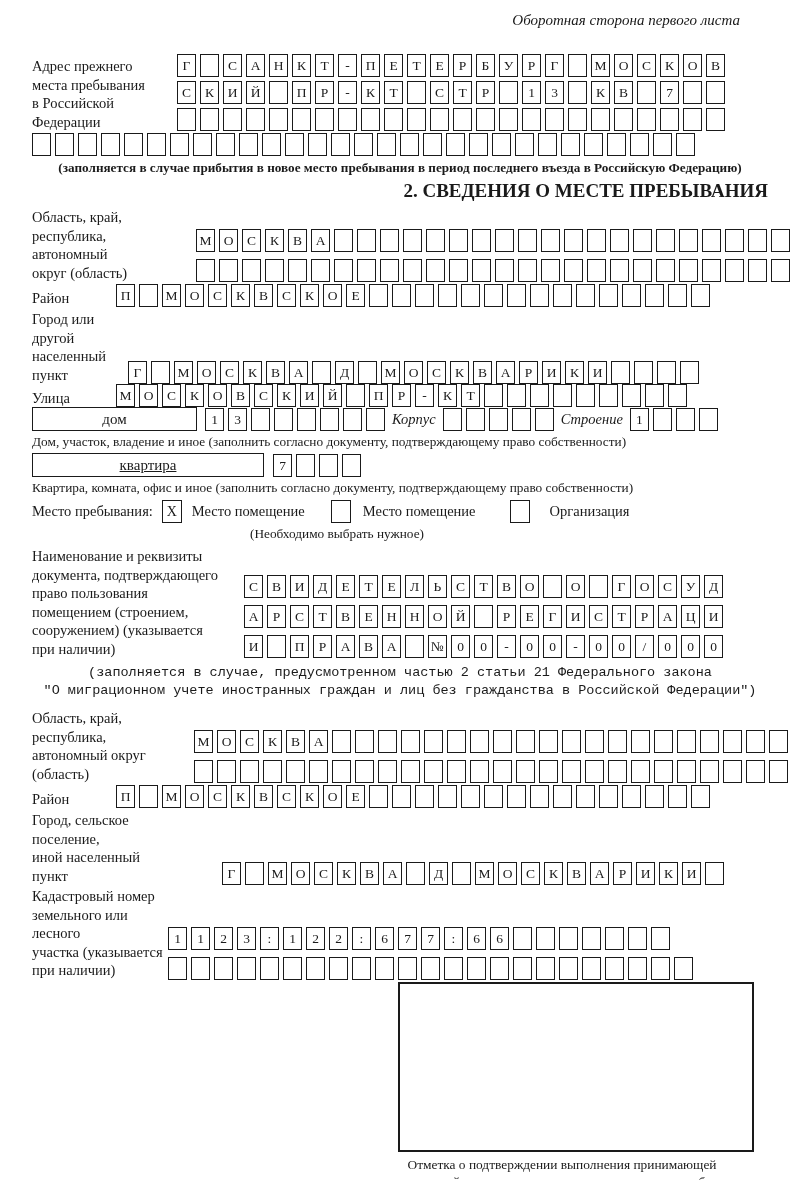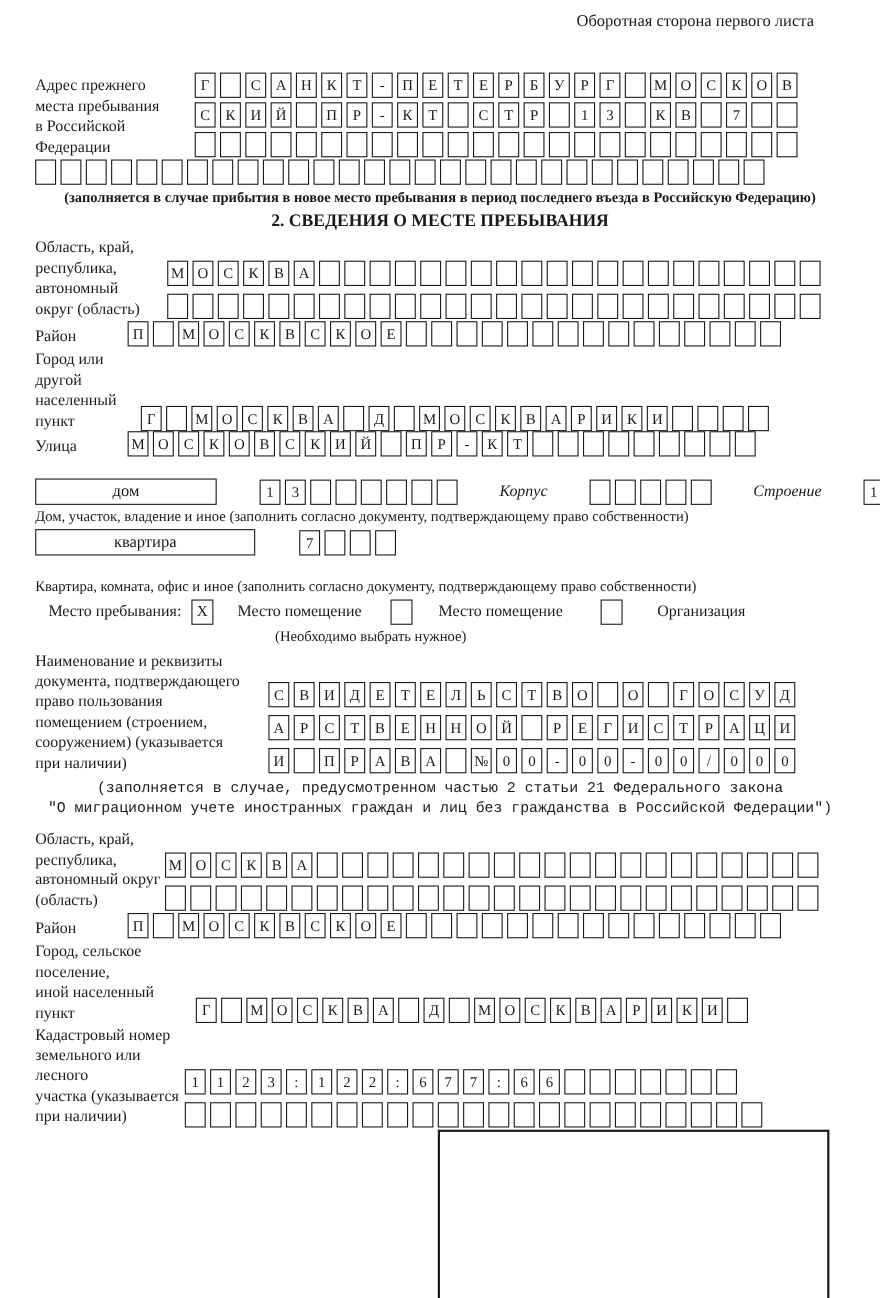--- a/index.html
+++ b/index.html
@@ -9,7 +9,7 @@
     color:#1a1a1a;
   }
   .page{box-sizing:border-box;width:800px;height:1180px;padding:12px 32px 0 32px;}
-  .header-note{text-align:right;font-size:15px;margin-right:28px;margin-bottom:36px;height:18px;}
+  .header-note{text-align:right;font-size:15px;margin-right:28px;margin-bottom:24px;height:18px;font-style:italic;}
   .field{display:flex;align-items:flex-end;}
   .label{font-size:14.5px;line-height:18.5px;flex-shrink:0;}
   .w145{width:145px;} .w120{width:120px;} .w84{width:84px;} .w96{width:96px;}

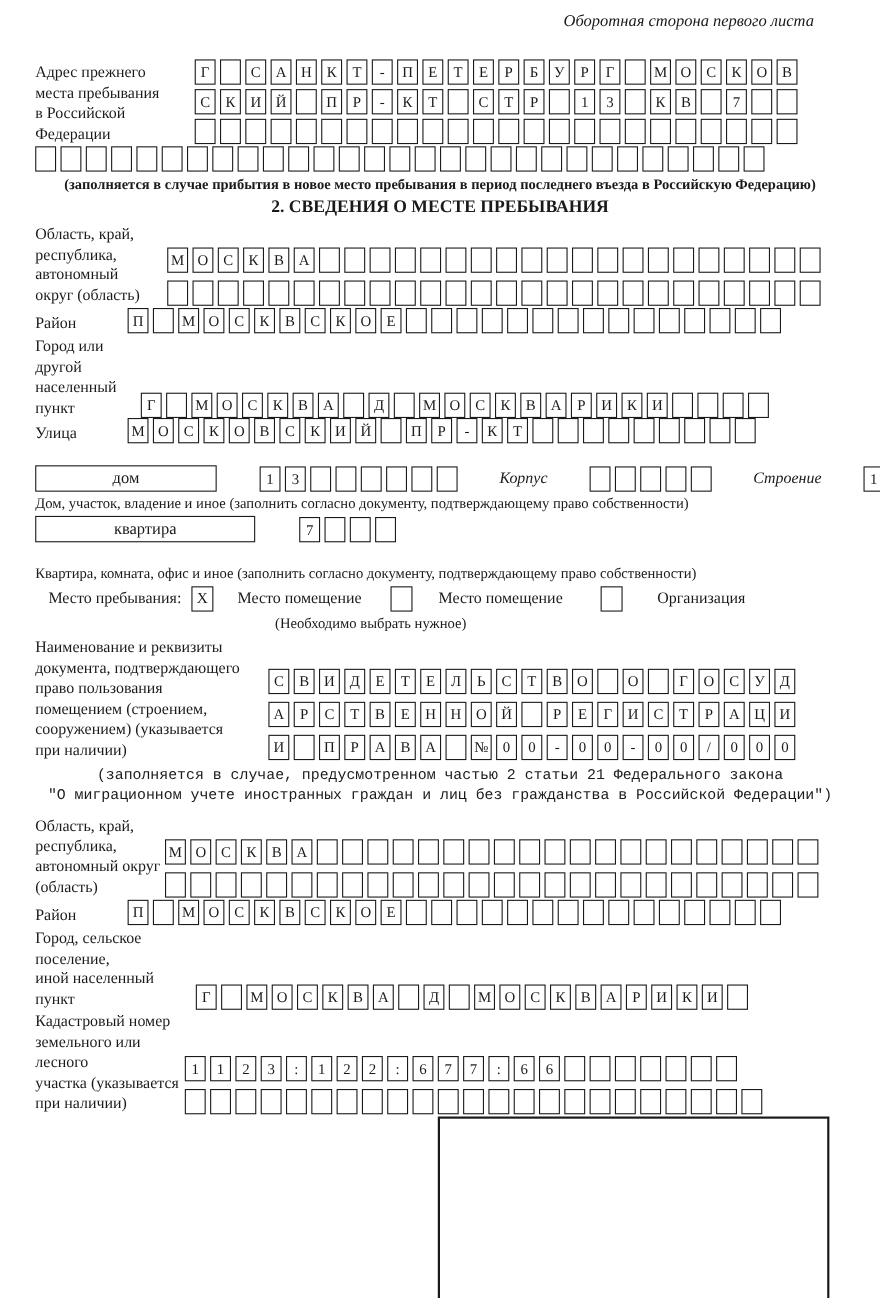--- a/index.html
+++ b/index.html
@@ -24,7 +24,7 @@
   }
   .fullrow{margin-left:0;margin-top:2px;}
   .note{font-size:13.2px;text-align:center;margin-top:4px;margin-bottom:4px;font-weight:bold;}
-  .sec-title{font-size:16px;font-weight:bold;text-align:center;margin:2px 0 6px 0;}
+  .sec-title{font-size:19px;font-weight:bold;text-align:right;margin:2px 0 6px 0;}
   .mb0{margin-bottom:0;} .mb2{margin-bottom:2px;} .mb3{margin-bottom:3px;}
   .mb4{margin-bottom:20px;} .mb5{margin-bottom:5px;} .mb6{margin-bottom:6px;}
   .named-box{

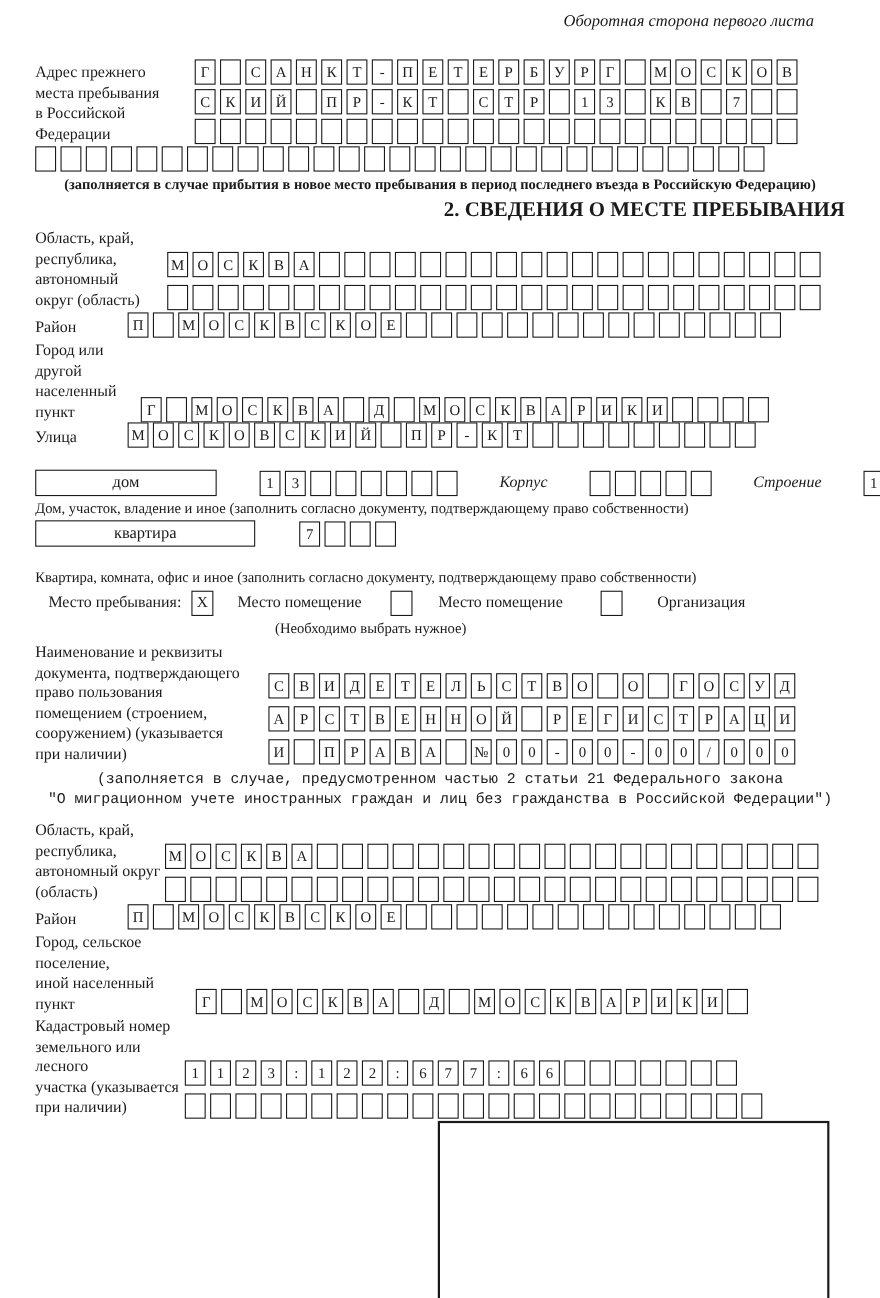--- a/index.html
+++ b/index.html
@@ -25,7 +25,7 @@
   .fullrow{margin-left:0;margin-top:2px;}
   .note{font-size:13.2px;text-align:center;margin-top:4px;margin-bottom:4px;font-weight:bold;}
   .sec-title{font-size:19px;font-weight:bold;text-align:right;margin:2px 0 6px 0;}
-  .mb0{margin-bottom:0;} .mb2{margin-bottom:2px;} .mb3{margin-bottom:3px;}
+  .mb0{margin-bottom:0;} .mb2{margin-bottom:2px;gap:44px;} .mb3{margin-bottom:3px;}
   .mb4{margin-bottom:20px;} .mb5{margin-bottom:5px;} .mb6{margin-bottom:6px;}
   .named-box{
     box-sizing:border-box;border:1.5px solid #1a1a1a;height:24px;

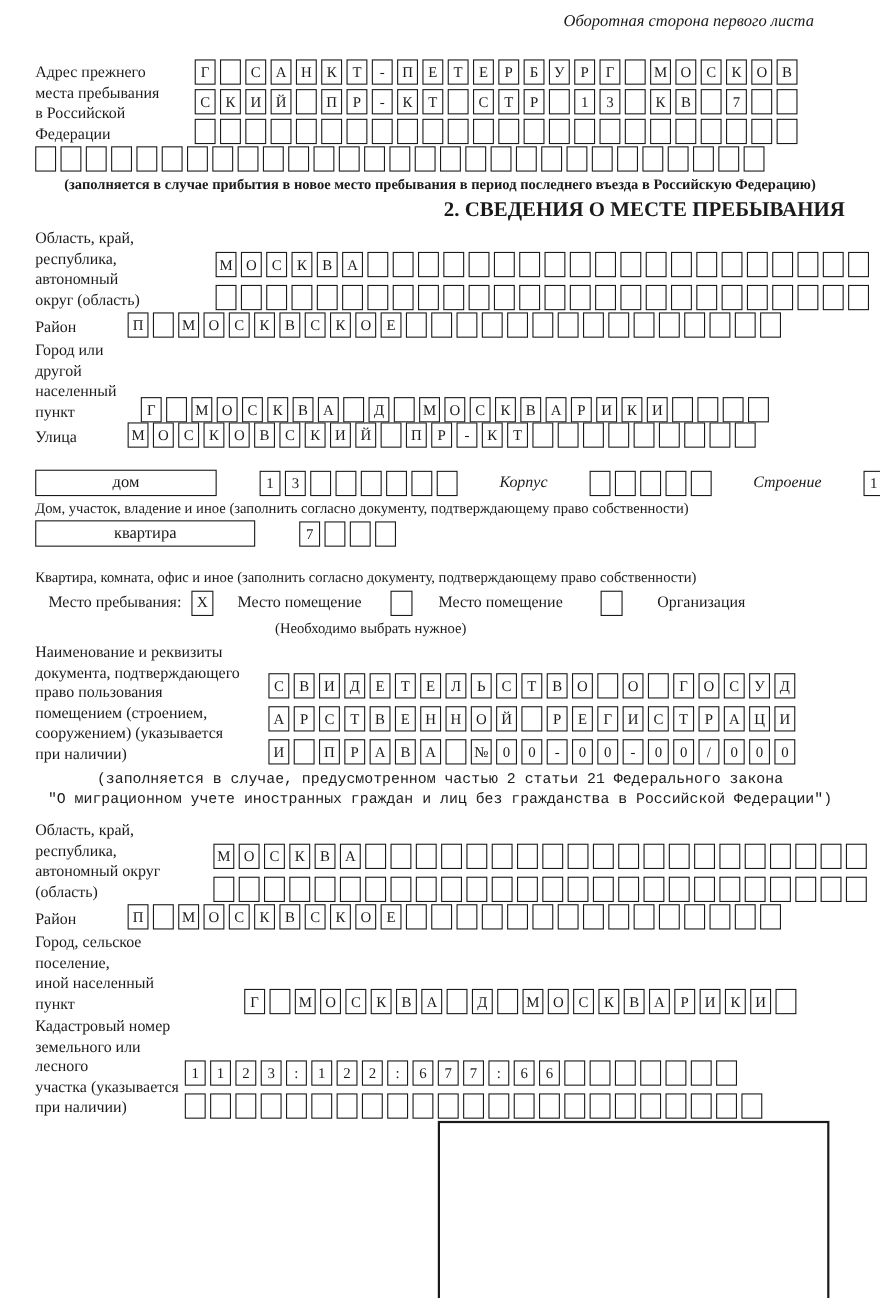--- a/index.html
+++ b/index.html
@@ -26,7 +26,7 @@
   .note{font-size:13.2px;text-align:center;margin-top:4px;margin-bottom:4px;font-weight:bold;}
   .sec-title{font-size:19px;font-weight:bold;text-align:right;margin:2px 0 6px 0;}
   .mb0{margin-bottom:0;} .mb2{margin-bottom:2px;gap:44px;} .mb3{margin-bottom:3px;}
-  .mb4{margin-bottom:20px;} .mb5{margin-bottom:5px;} .mb6{margin-bottom:6px;}
+  .mb4{margin-bottom:0;} .mb5{margin-bottom:5px;} .mb6{margin-bottom:6px;}
   .named-box{
     box-sizing:border-box;border:1.5px solid #1a1a1a;height:24px;
     display:flex;align-items:center;justify-content:center;font-size:15px;flex-shrink:0;

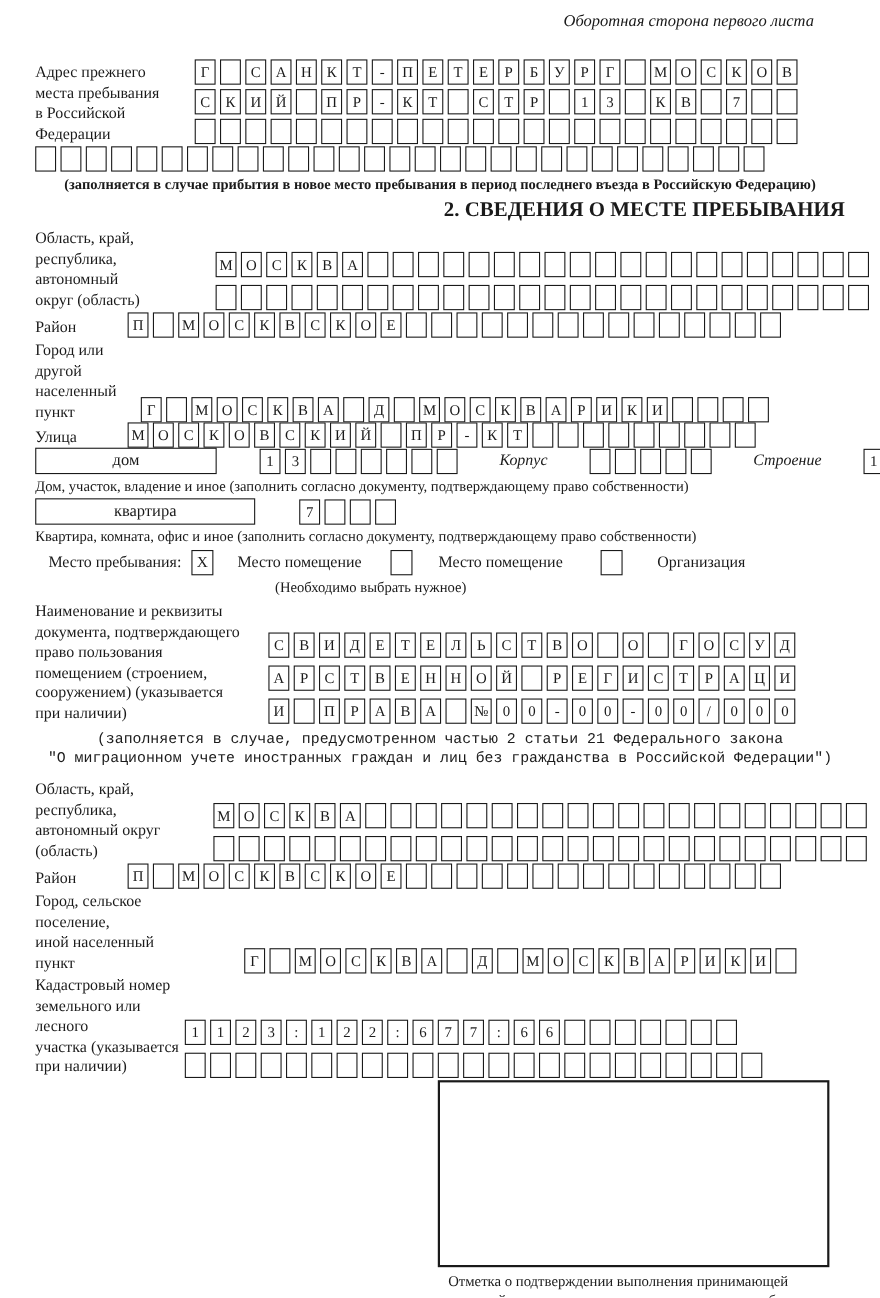--- a/index.html
+++ b/index.html
@@ -32,7 +32,7 @@
     display:flex;align-items:center;justify-content:center;font-size:15px;flex-shrink:0;
   }
   .w165{width:165px;} .w200{width:200px;}
-  .hrow{display:flex;align-items:flex-end;gap:31px;}
+  .hrow{display:flex;align-items:flex-end;}
   .inline-label{font-size:14.5px;line-height:24px;margin:0 7px;white-space:nowrap;font-style:italic;}
   .caption{font-size:13.3px;margin:3px 0 3px 0;}
   .stay-row{display:flex;align-items:center;margin-top:4px;}

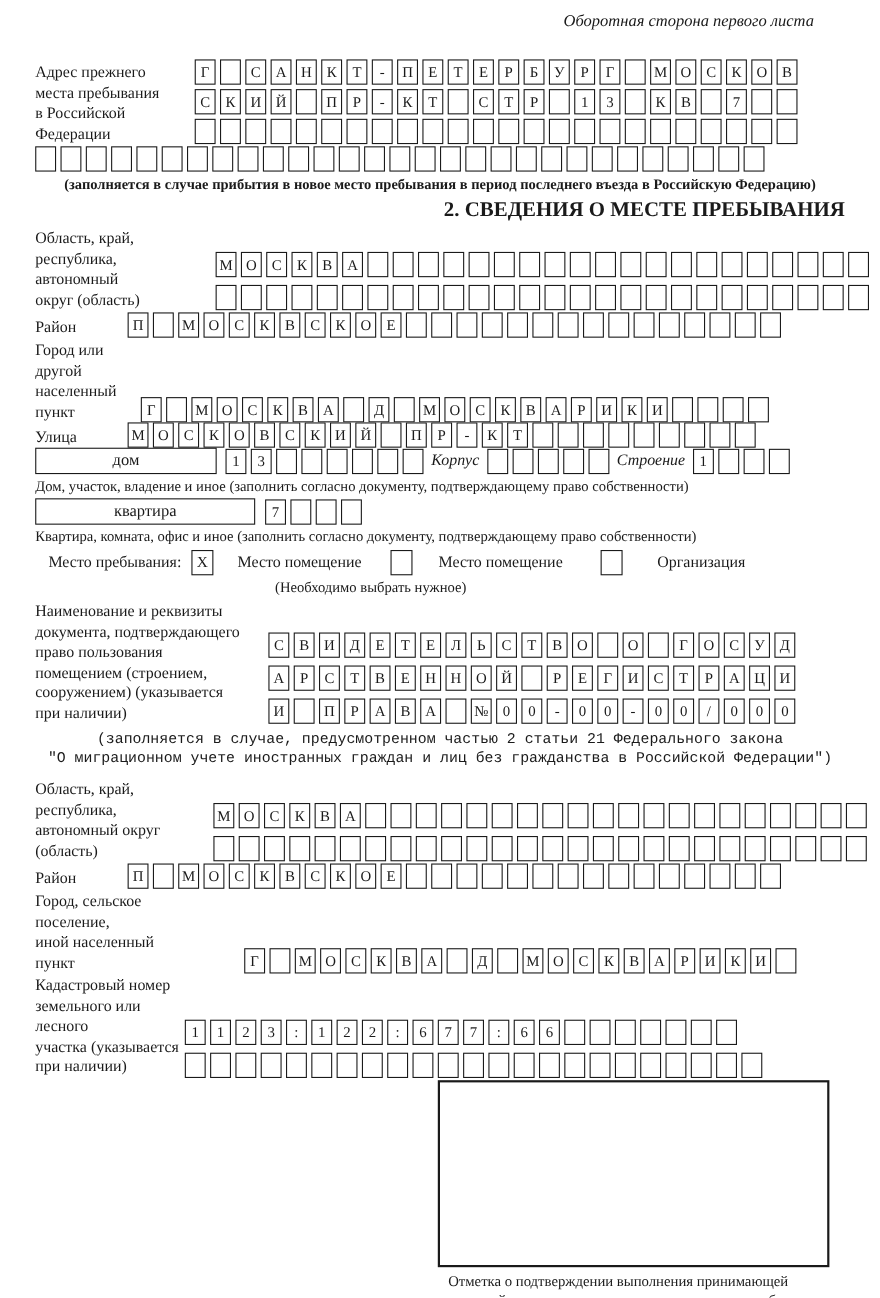--- a/index.html
+++ b/index.html
@@ -31,7 +31,7 @@
     box-sizing:border-box;border:1.5px solid #1a1a1a;height:24px;
     display:flex;align-items:center;justify-content:center;font-size:15px;flex-shrink:0;
   }
-  .w165{width:165px;} .w200{width:200px;}
+  .w165{width:165px;} .w200{width:232px;text-decoration:underline;}
   .hrow{display:flex;align-items:flex-end;}
   .inline-label{font-size:14.5px;line-height:24px;margin:0 7px;white-space:nowrap;font-style:italic;}
   .caption{font-size:13.3px;margin:3px 0 3px 0;}

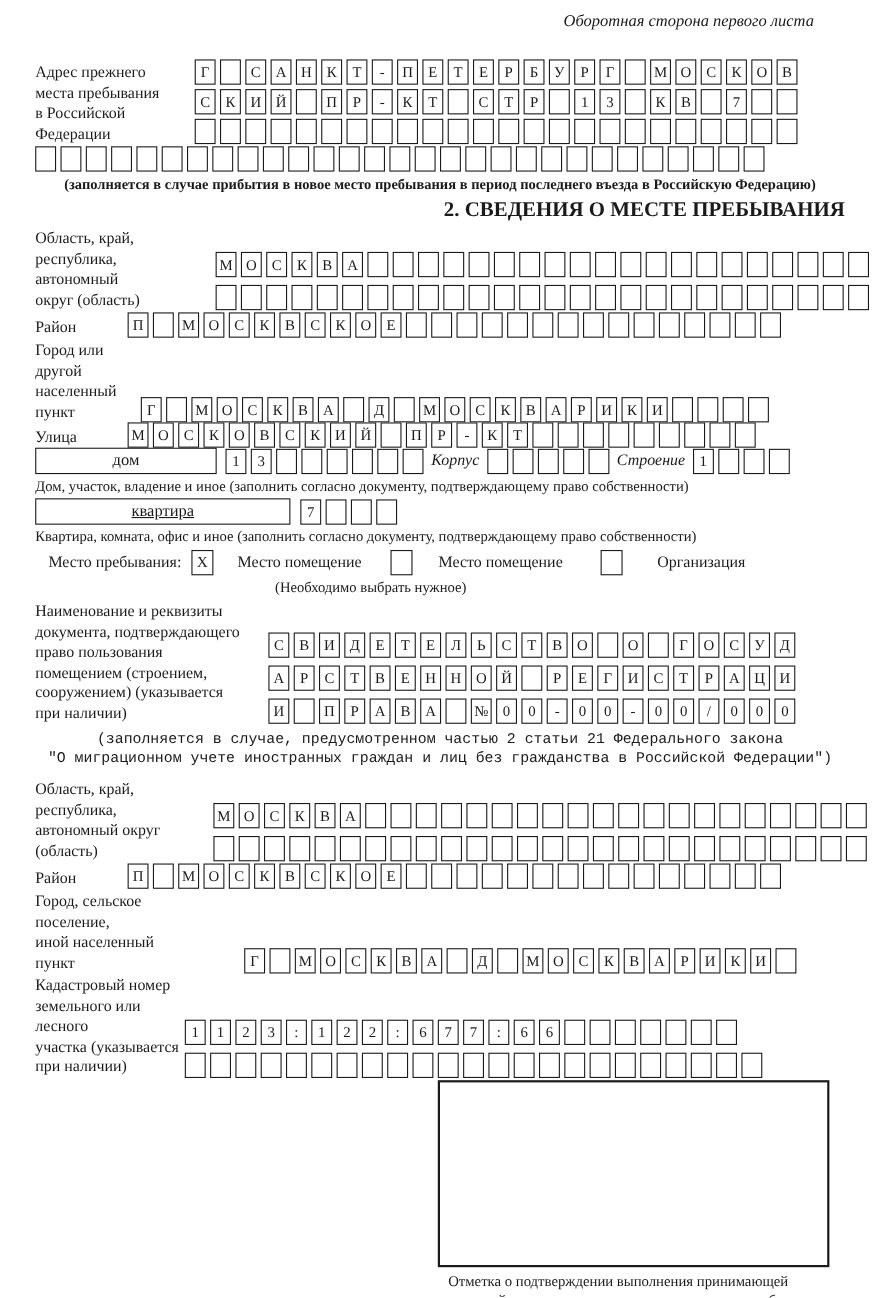--- a/index.html
+++ b/index.html
@@ -36,7 +36,7 @@
   .inline-label{font-size:14.5px;line-height:24px;margin:0 7px;white-space:nowrap;font-style:italic;}
   .caption{font-size:13.3px;margin:3px 0 3px 0;}
   .stay-row{display:flex;align-items:center;margin-top:4px;}
-  .stay-row .lbl{font-size:14.5px;white-space:nowrap;margin-left:12px;}
+  .stay-row .lbl{font-size:14.5px;white-space:nowrap;}
   .checkbox{
     box-sizing:content-box;width:18px;height:21px;border:1.5px solid #1a1a1a;
     display:flex;align-items:center;justify-content:center;font-size:14px;flex-shrink:0;

